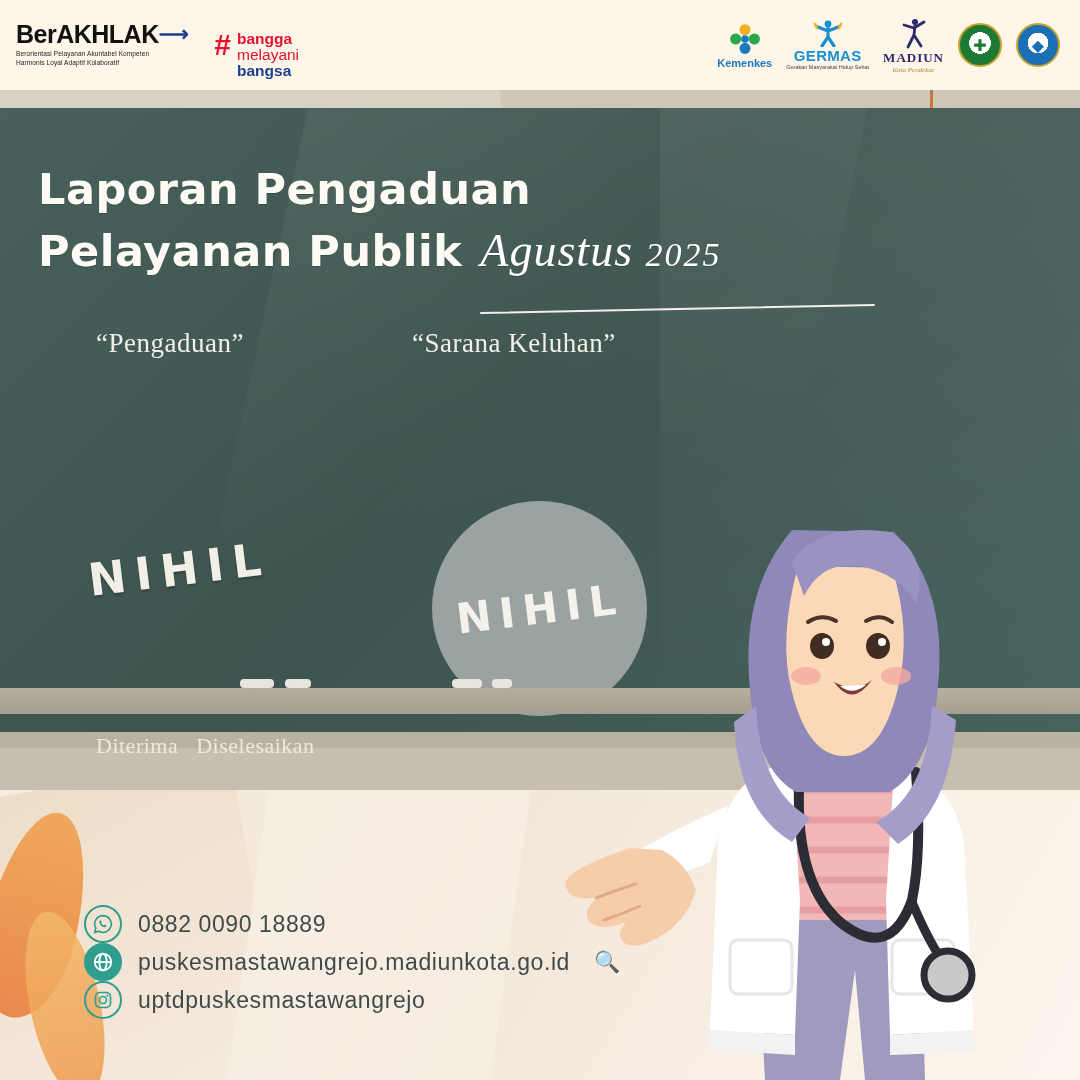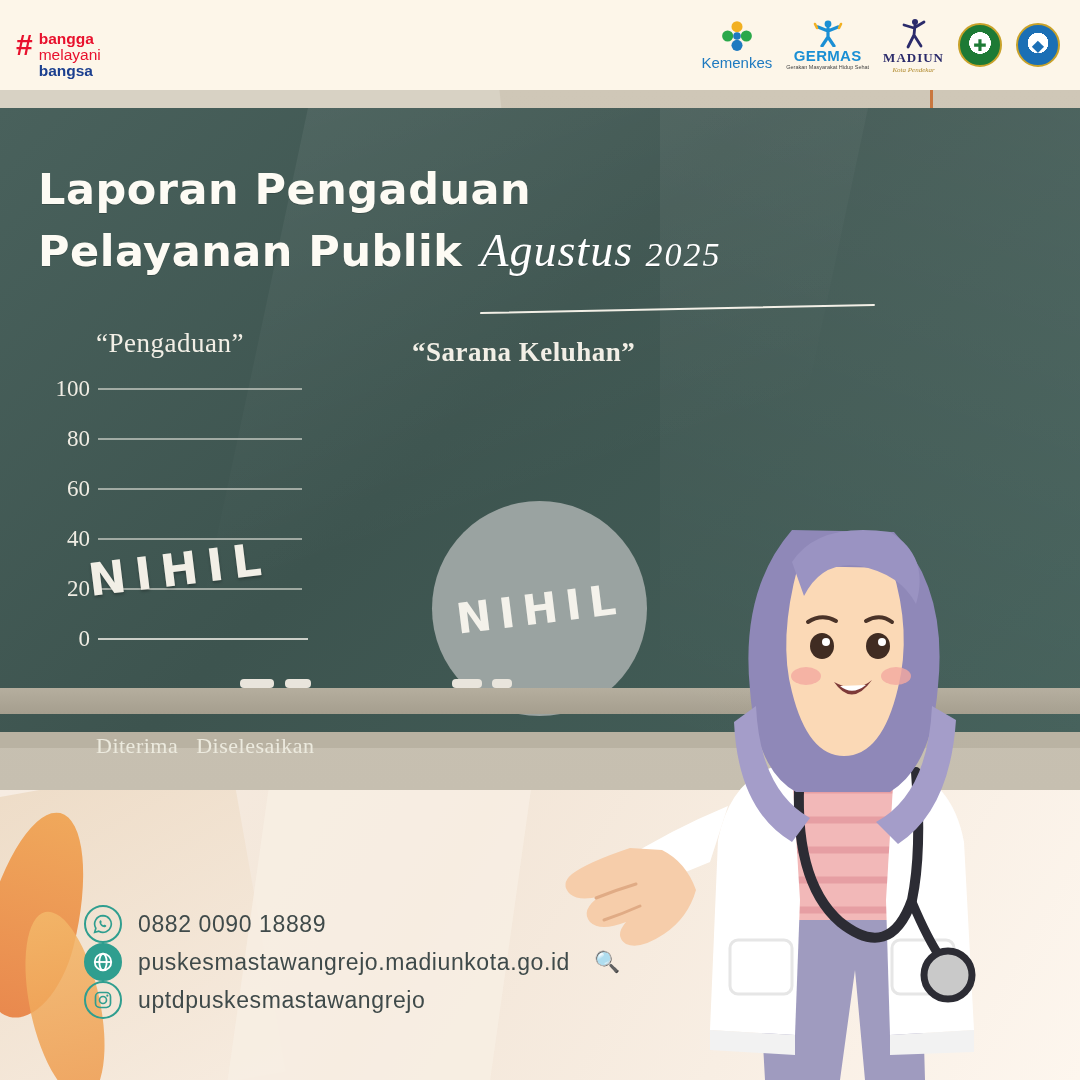--- a/index.html
+++ b/index.html
@@ -195,6 +195,15 @@
 <div class="topbar">
 
   <div style="display:flex;align-items:center;gap:26px;">
+    <div class="berakhlak">
+      <div>
+        <div class="ba-title">
+          <span>BerAKHLAK</span><span class="ba-arrow">⟶</span>
+        </div>
+        <div class="ba-sub1">Berorientasi Pelayanan Akuntabel Kompeten</div>
+        <div class="ba-sub2">Harmonis Loyal Adaptif Kolaboratif</div>
+      </div>
+    </div>
 
     <div class="bangga">
       <div class="bangga-hash">#</div>

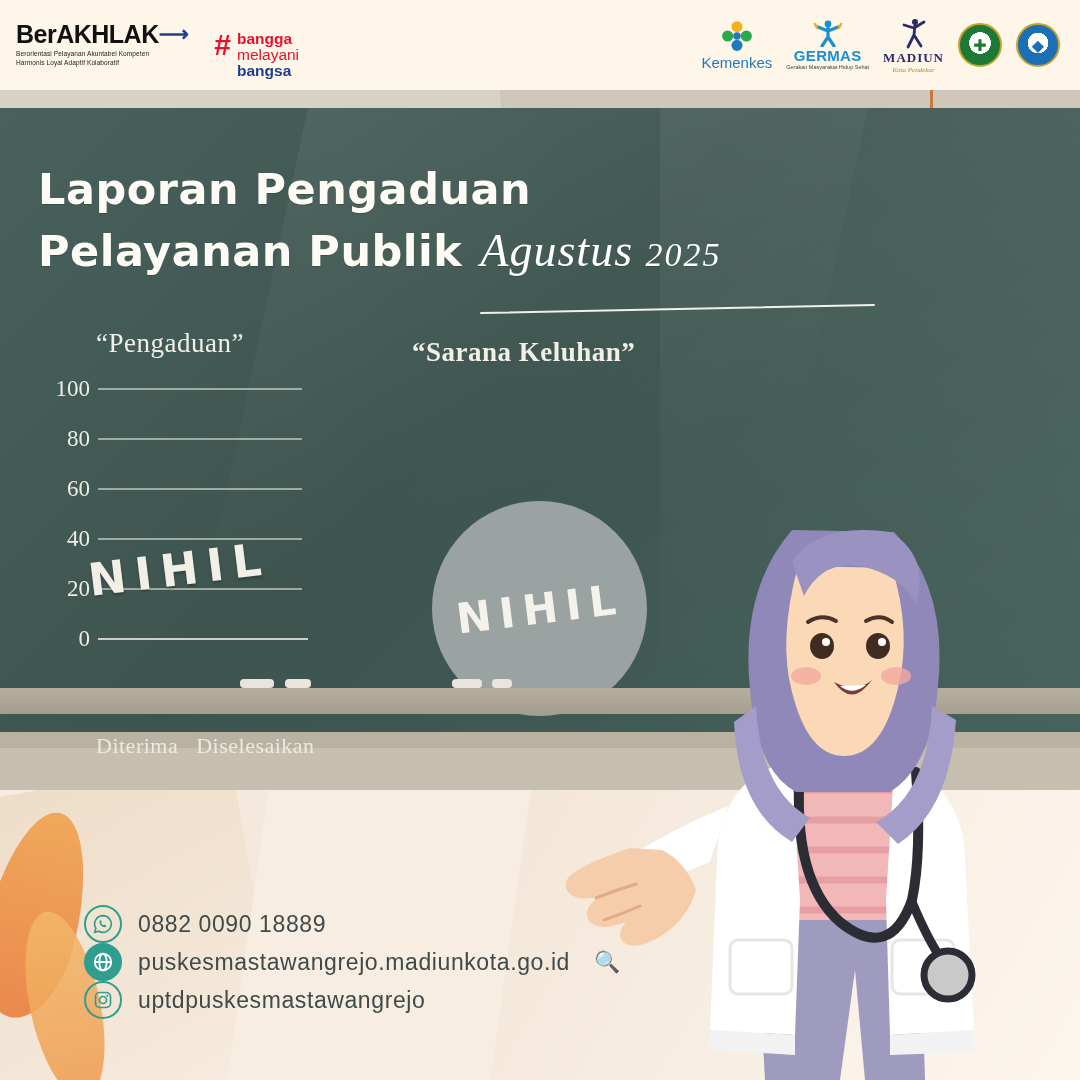--- a/index.html
+++ b/index.html
@@ -40,7 +40,7 @@
   .logos { display: flex; align-items: center; gap: 14px; }
   .logo { display: flex; flex-direction: column; align-items: center; }
   .kemenkes-mark { width: 34px; height: 34px; position: relative; }
-  .kemenkes-label { font-size: 15px; font-weight: normal; color: #1e7ac0; margin-top: 1px; }
+  .kemenkes-label { font-size: 11px; font-weight: bold; color: #1e7ac0; margin-top: 1px; }
   .germas-label { font-size: 15px; font-weight: bold; color: #1b8fd4; letter-spacing: 0.3px; }
   .germas-sub { font-size: 5.5px; color: #444; text-align: center; line-height: 1.3; }
   .madiun-label { font-family: "Liberation Serif", serif; font-size: 13px; font-weight: bold; color: #2b2b6b; letter-spacing: 1px; }

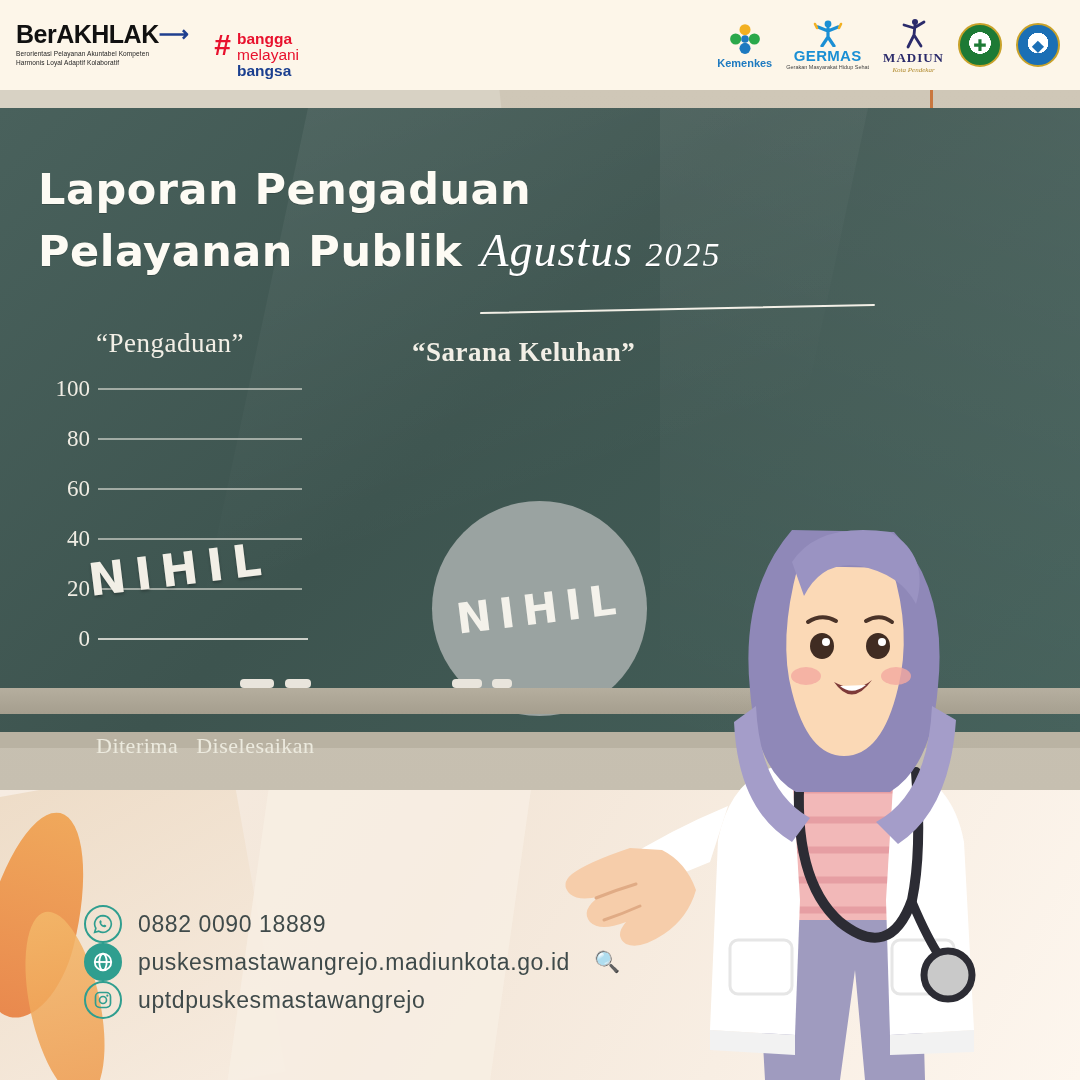--- a/index.html
+++ b/index.html
@@ -121,7 +121,7 @@
     font-size: 27px; letter-spacing: 0.5px;
   }
   #cap-pengaduan { left: 96px; top: 220px; }
-  #cap-sarana { left: 412px; top: 229px; font-weight: bold; }
+  #cap-sarana { left: 412px; top: 220px; }
 
   .chart { position: absolute; left: 42px; top: 268px; width: 300px; height: 300px; }
   .y-axis-labels { position: absolute; left: 0; top: 0; width: 48px; height: 270px; }

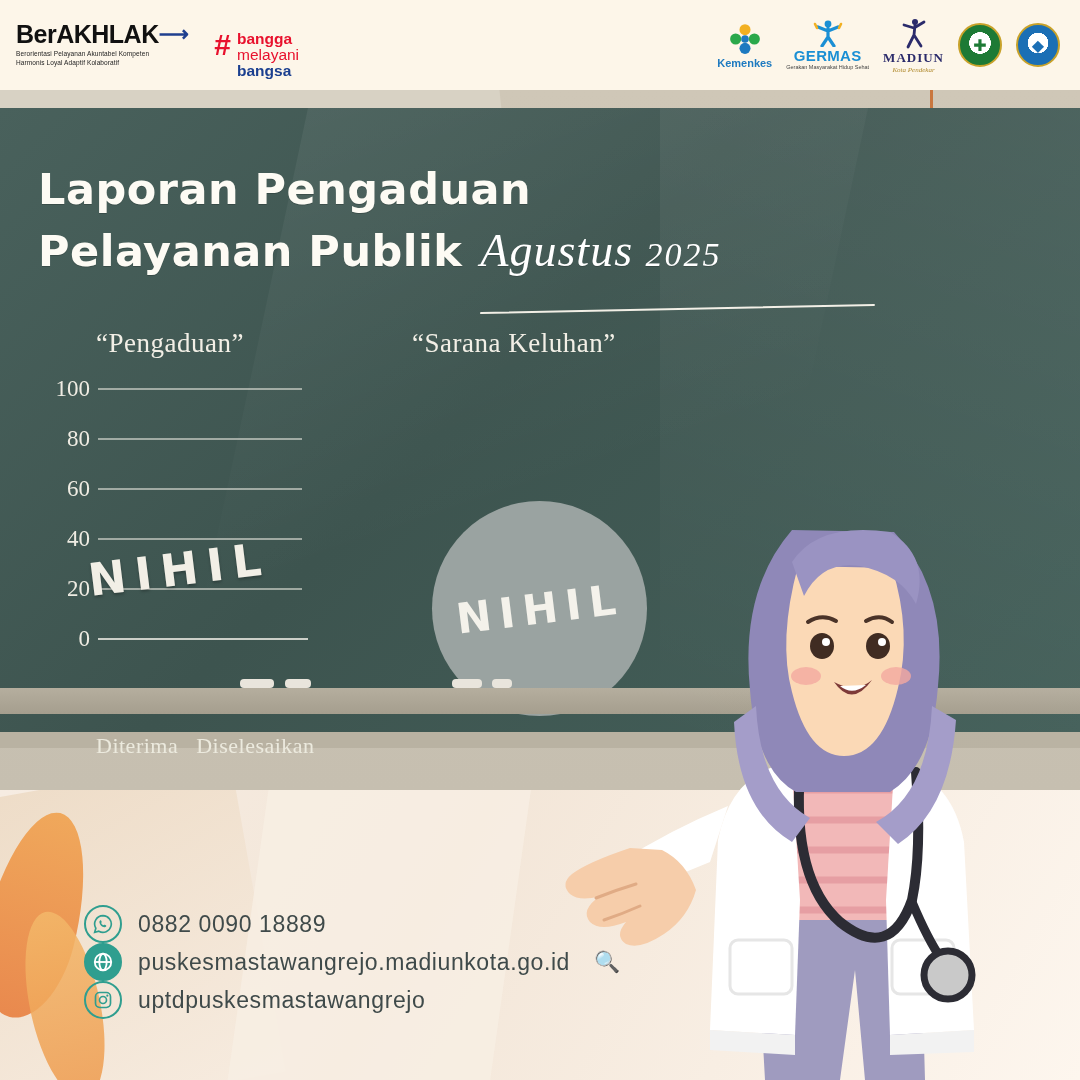--- a/index.html
+++ b/index.html
@@ -282,24 +282,6 @@
     <div class="chart-caption" id="cap-pengaduan">“Pengaduan”</div>
     <div class="chart-caption" id="cap-sarana">“Sarana Keluhan”</div>
 
-    <div class="chart">
-      <div class="y-axis-labels">
-        <div class="y-tick" style="top:0px">100</div>
-        <div class="y-tick" style="top:50px">80</div>
-        <div class="y-tick" style="top:100px">60</div>
-        <div class="y-tick" style="top:150px">40</div>
-        <div class="y-tick" style="top:200px">20</div>
-        <div class="y-tick" style="top:250px">0</div>
-      </div>
-      <div class="grid">
-        <div class="grid-line" style="top:12px"></div>
-        <div class="grid-line" style="top:62px"></div>
-        <div class="grid-line" style="top:112px"></div>
-        <div class="grid-line" style="top:162px"></div>
-        <div class="grid-line" style="top:212px"></div>
-        <div class="grid-line axis-x" style="top:262px"></div>
-      </div>
-    </div>
 
     <div class="nihil-chart">NIHIL</div>
 

